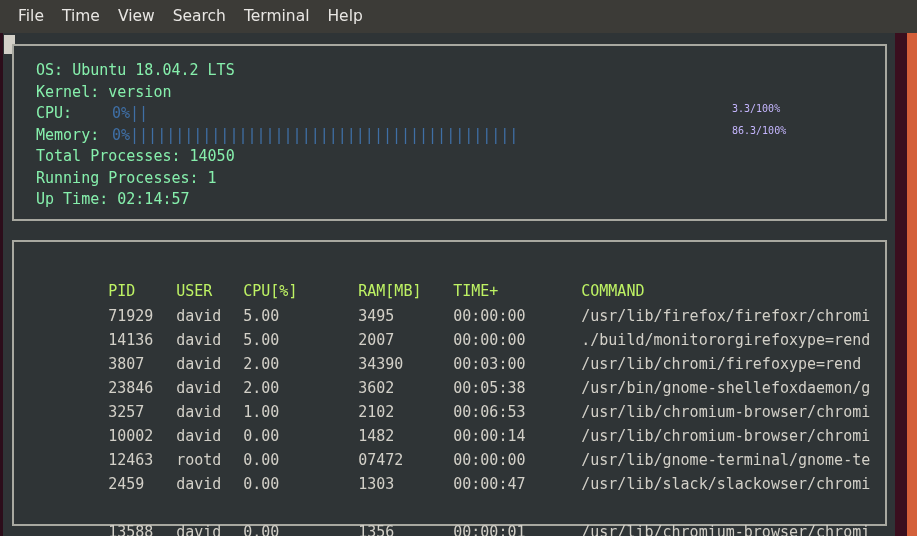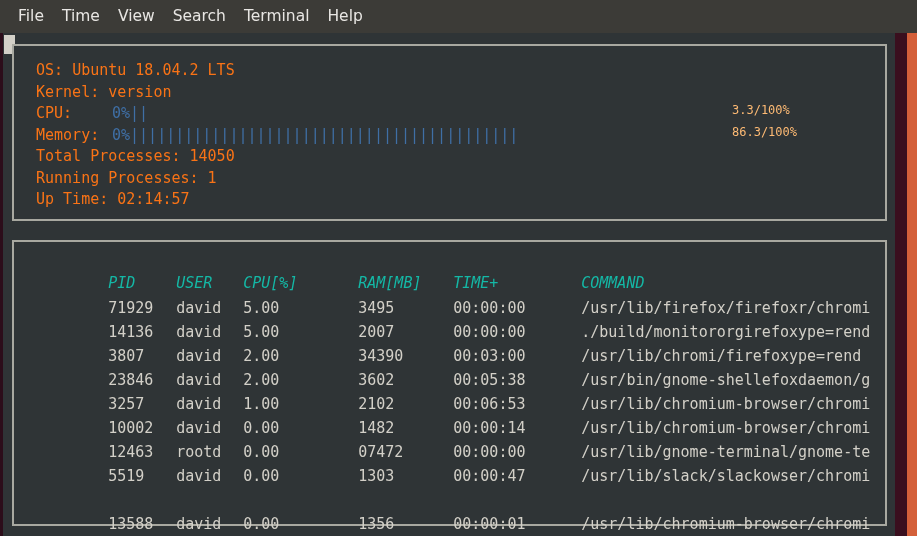--- a/index.html
+++ b/index.html
@@ -108,7 +108,7 @@
     line-height: 21.5px;
     letter-spacing: 0px;
   }
-  .c-label  { color: #f97316; }
+  .c-label  { color: #86efac; }
   .c-blue   { color: #3f6fa5; }
 
   .sysline {

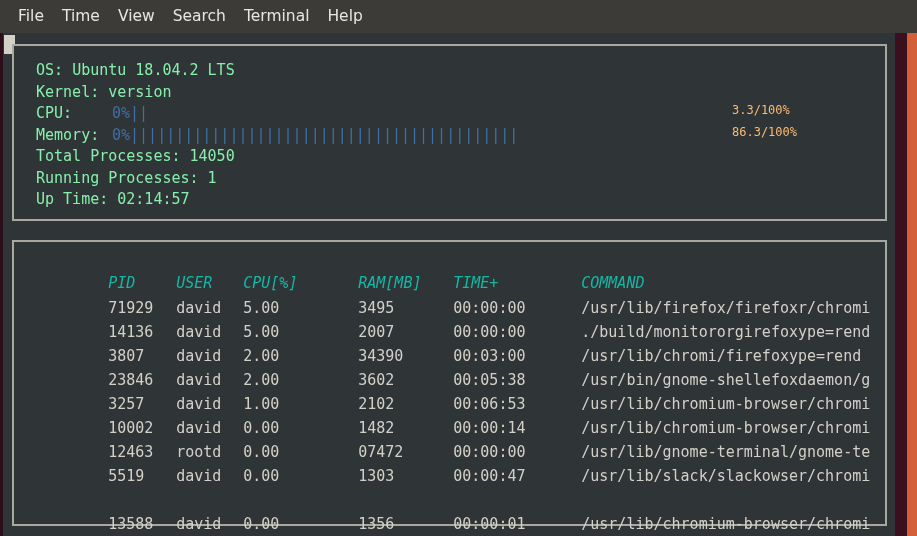--- a/index.html
+++ b/index.html
@@ -119,8 +119,8 @@
     position: absolute;
     left: 718px;
     white-space: pre;
-    font-size: 12px;
-    color: #fdba74;
+    font-size: 10px;
+    color: #c4b5fd;
   }
 
   .procrow {

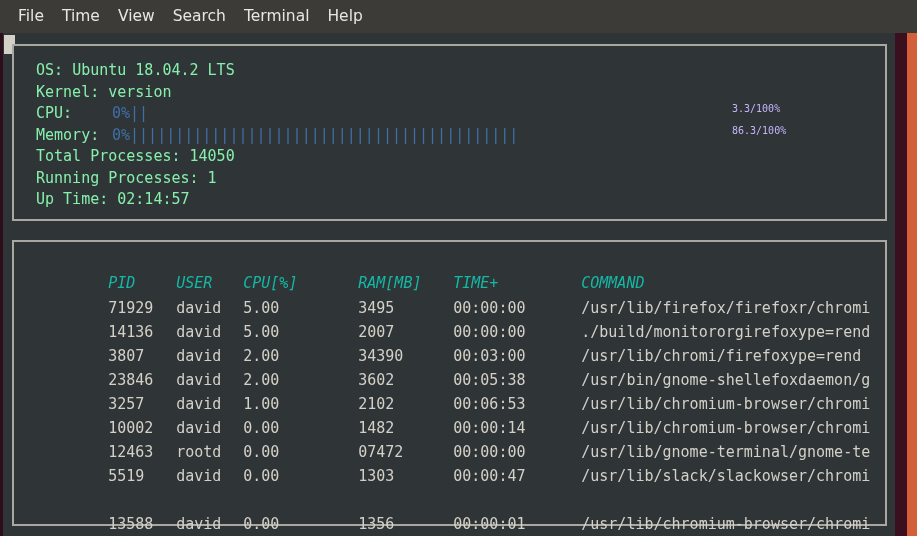--- a/index.html
+++ b/index.html
@@ -135,7 +135,7 @@
   .col-ram   { display: inline-block; width: 95px; }
   .col-time  { display: inline-block; width: 128px; }
   .col-cmd   { display: inline-block; }
-  .procrow.header span { color: #14b8a6; font-style: italic; }
+  .procrow.header span { color: #bef264; }
   .procrow.datarow span { color: #d3d0c8; }
 </style>
 </head>

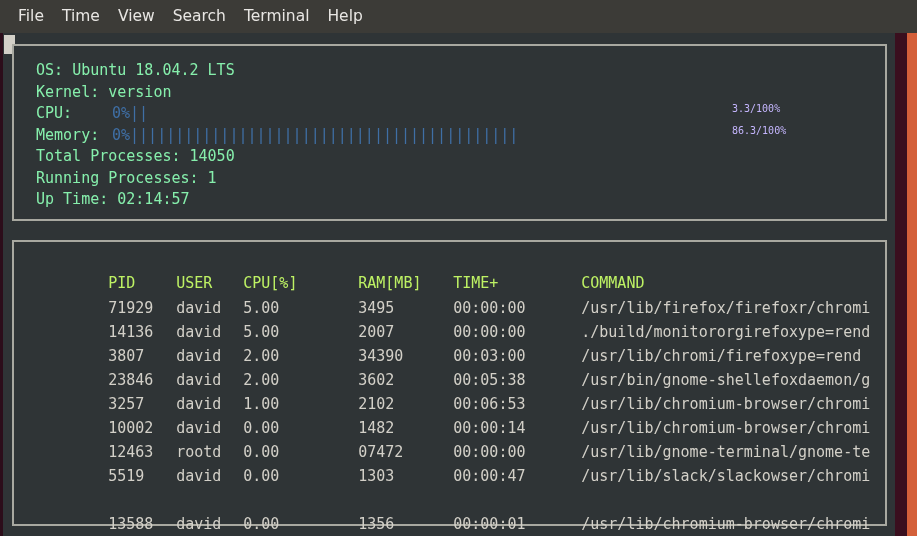--- a/index.html
+++ b/index.html
@@ -130,7 +130,7 @@
     font-size: 15px;
   }
   .col-pid   { display: inline-block; width: 68px; }
-  .col-user  { display: inline-block; width: 67px; }
+  .col-user  { display: inline-block; width: 67px; margin-top: 8px; }
   .col-cpu   { display: inline-block; width: 115px; }
   .col-ram   { display: inline-block; width: 95px; }
   .col-time  { display: inline-block; width: 128px; }

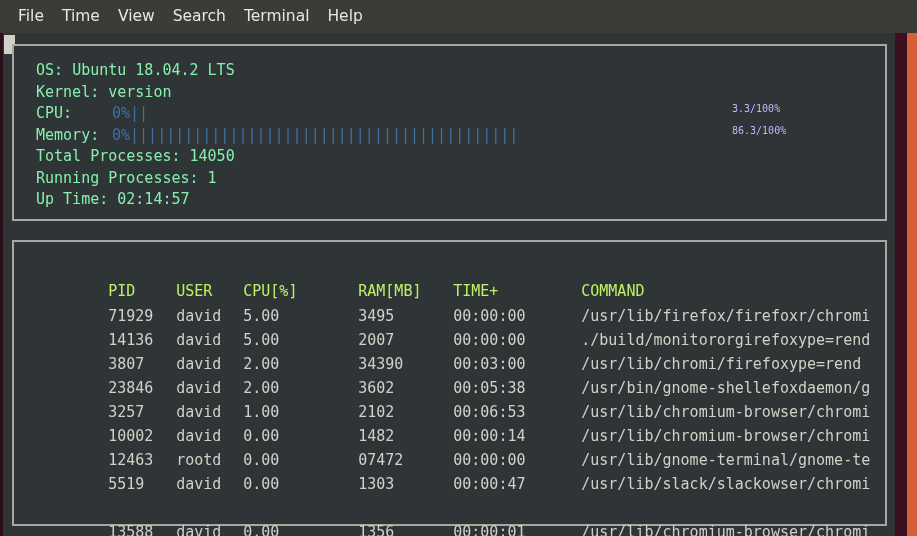--- a/index.html
+++ b/index.html
@@ -214,7 +214,7 @@
       </div>
 
       <div class="procrow datarow" style="top:207px;">
-        <span class="col-pid">5519</span><span class="col-user">david</span><span class="col-cpu">0.00</span><span class="col-ram">1303</span><span class="col-time">00:00:47</span><span class="col-cmd">/usr/lib/slack/slackowser/chromi</span>
+        <span class="col-pid">2459</span><span class="col-user">david</span><span class="col-cpu">0.00</span><span class="col-ram">1303</span><span class="col-time">00:00:47</span><span class="col-cmd">/usr/lib/slack/slackowser/chromi</span>
       </div>
 
 

